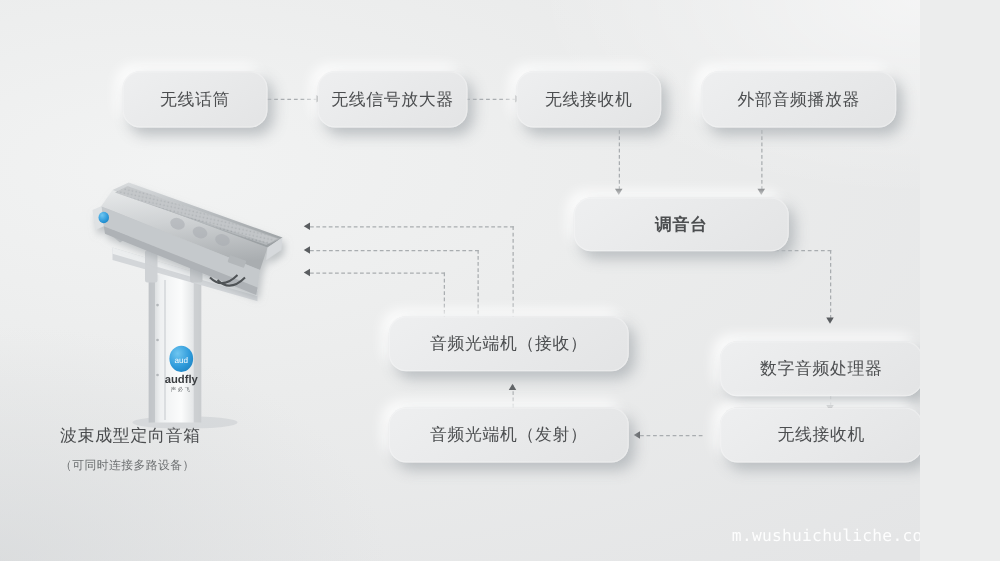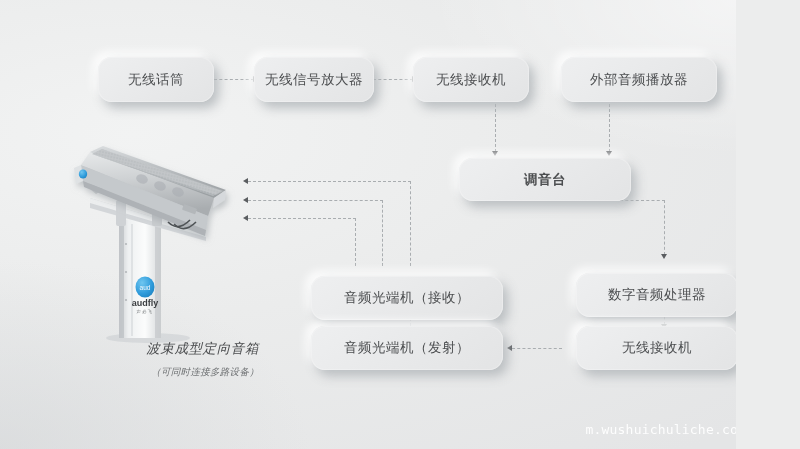--- a/index.html
+++ b/index.html
@@ -172,7 +172,7 @@
     <span>调音台</span>
   </div>
 
-  <div class="node" style="left:311px; top:276px; width:192px; height:44px;">
+  <div class="node" style="left:311px; top:253px; width:192px; height:44px;">
     <span>音频光端机（接收）</span>
   </div>
 

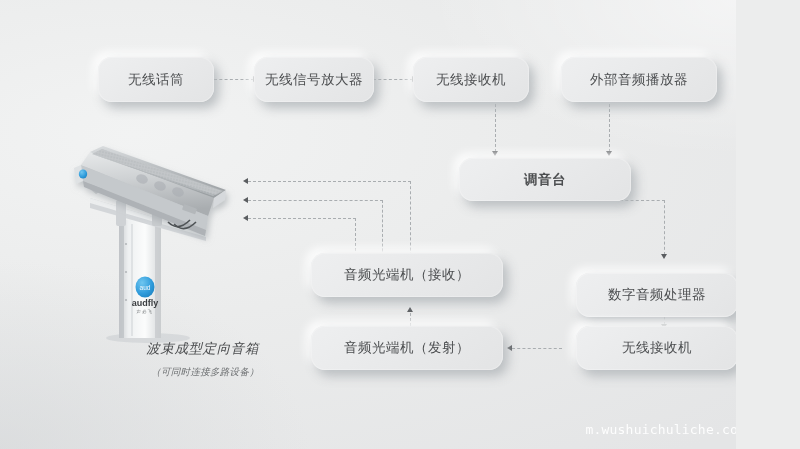--- a/index.html
+++ b/index.html
@@ -71,8 +71,8 @@
 
   
   #caption{
-    position:absolute; left:59px; top:340px; width:200px;
-    text-align:right; z-index:5;font-style:italic;
+    position:absolute; left:48px; top:340px; width:200px;
+    text-align:left; z-index:5;
   }
   #caption .main{ font-size:13.5px; color:#4a4c4e; letter-spacing:.6px; }
   #caption .sub{ font-size:9.5px; color:#6d7072; margin-top:8px; letter-spacing:.3px; }

